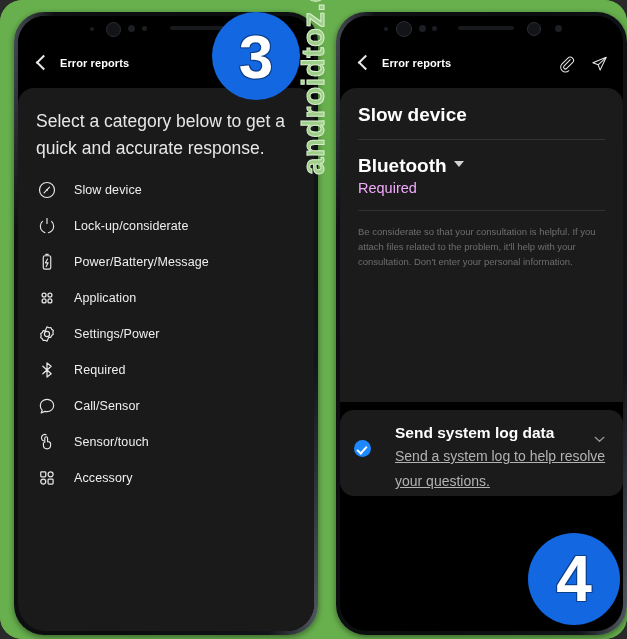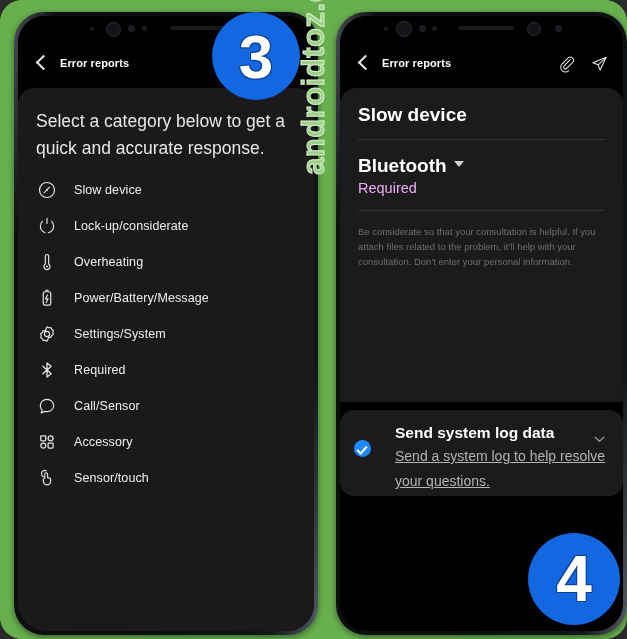--- a/index.html
+++ b/index.html
@@ -125,15 +125,6 @@
             <span class="lb">Lock-up/considerate</span>
           </div>
 
-          <div class="cat">
-            <span class="ic">
-              <svg width="20" height="20" viewBox="0 0 24 24" fill="none" stroke="#e6e6e6" stroke-width="1.4">
-                <path d="M14 14.5 V5 a2 2 0 0 0-4 0 v9.5 a3.6 3.6 0 1 0 4 0Z"></path>
-                  <circle cx="12" cy="17.4" r="1.2" fill="#e6e6e6" stroke="none"></circle>
-              </svg>
-              </span>
-            <span class="lb">Overheating</span>
-          </div>
 
           <div class="cat">
             <span class="ic">

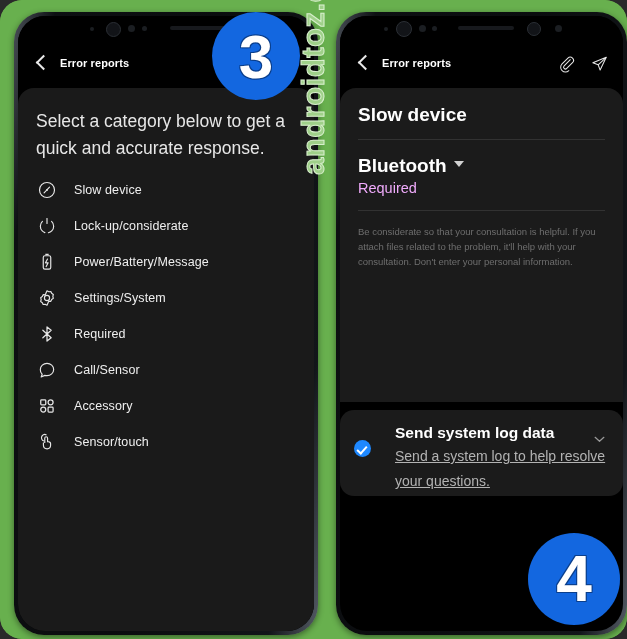--- a/index.html
+++ b/index.html
@@ -137,6 +137,17 @@
             <span class="lb">Power/Battery/Message</span>
           </div>
 
+          <div class="cat">
+            <span class="ic">
+              <svg width="20" height="20" viewBox="0 0 24 24" fill="none" stroke="#e6e6e6" stroke-width="1.5">
+                <circle cx="8.5" cy="8.5" r="2.4"></circle>
+                  <circle cx="15.5" cy="8.5" r="2.4"></circle>
+                <circle cx="8.5" cy="15.5" r="2.4"></circle>
+                  <circle cx="15.5" cy="15.5" r="2.4"></circle>
+              </svg>
+              </span>
+            <span class="lb">Application</span>
+          </div>
 
           <div class="cat">
             <span class="ic">

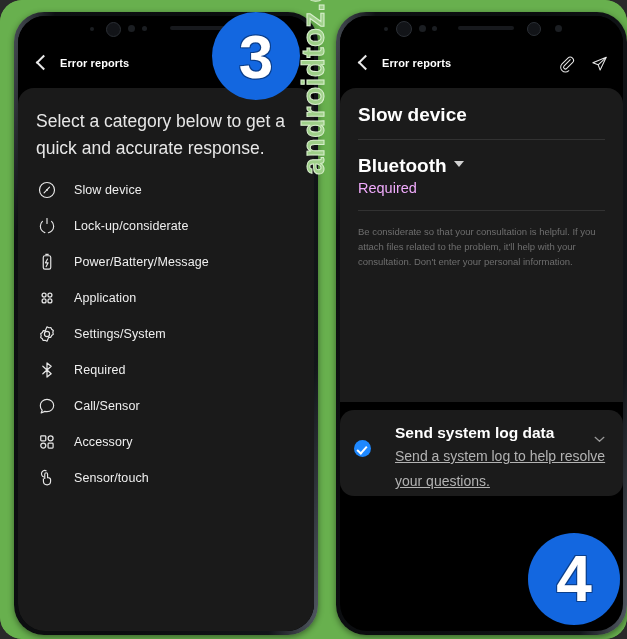--- a/index.html
+++ b/index.html
@@ -156,7 +156,7 @@
                 <circle cx="12" cy="12" r="3.1"></circle>
               </svg>
               </span>
-            <span class="lb">Settings/System</span>
+            <span class="lb">Settings/Power</span>
           </div>
 
           <div class="cat">

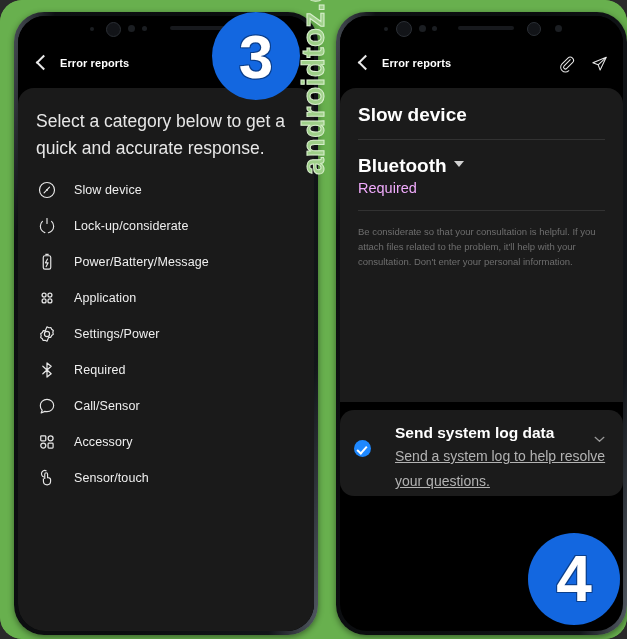--- a/index.html
+++ b/index.html
@@ -180,6 +180,17 @@
 
           <div class="cat">
             <span class="ic">
+              <svg width="20" height="20" viewBox="0 0 24 24" fill="none" stroke="#e6e6e6" stroke-width="1.4" stroke-linejoin="round">
+                <path d="M9.3 13.2V7.4a1.7 1.7 0 0 1 3.4 0v4.6"></path>
+                <path d="M12.7 12.2c0-1 3.6-.6 3.6 1.6v2.2c0 2.4-1.8 4.2-4.2 4.2s-4.4-1.5-4.4-4.2v-3.4"></path>
+                <path d="M8.4 10.8A4 4 0 1 1 13 5.2" stroke-dasharray="13 5"></path>
+              </svg>
+              </span>
+            <span class="lb">Sensor/touch</span>
+          </div>
+
+          <div class="cat">
+            <span class="ic">
               <svg width="20" height="20" viewBox="0 0 24 24" fill="none" stroke="#e6e6e6" stroke-width="1.5">
                 <rect x="4.5" y="4.5" width="6" height="6" rx="1"></rect>
                   <circle cx="16.3" cy="7.5" r="3"></circle>
@@ -188,17 +199,6 @@
               </svg>
               </span>
             <span class="lb">Accessory</span>
-          </div>
-
-          <div class="cat">
-            <span class="ic">
-              <svg width="20" height="20" viewBox="0 0 24 24" fill="none" stroke="#e6e6e6" stroke-width="1.4" stroke-linejoin="round">
-                <path d="M9.3 13.2V7.4a1.7 1.7 0 0 1 3.4 0v4.6"></path>
-                <path d="M12.7 12.2c0-1 3.6-.6 3.6 1.6v2.2c0 2.4-1.8 4.2-4.2 4.2s-4.4-1.5-4.4-4.2v-3.4"></path>
-                <path d="M8.4 10.8A4 4 0 1 1 13 5.2" stroke-dasharray="13 5"></path>
-              </svg>
-              </span>
-            <span class="lb">Sensor/touch</span>
           </div>
 
         </div>

